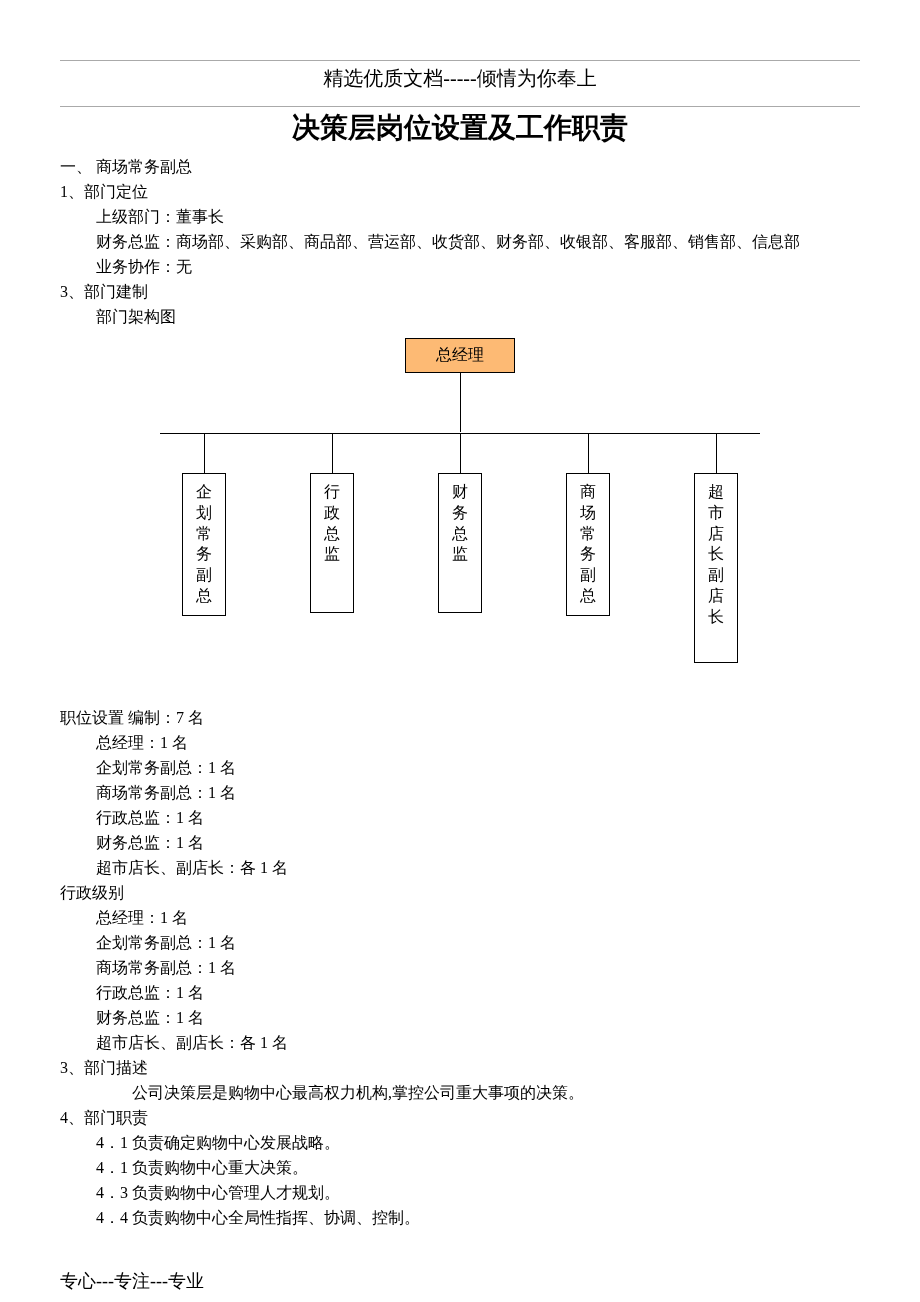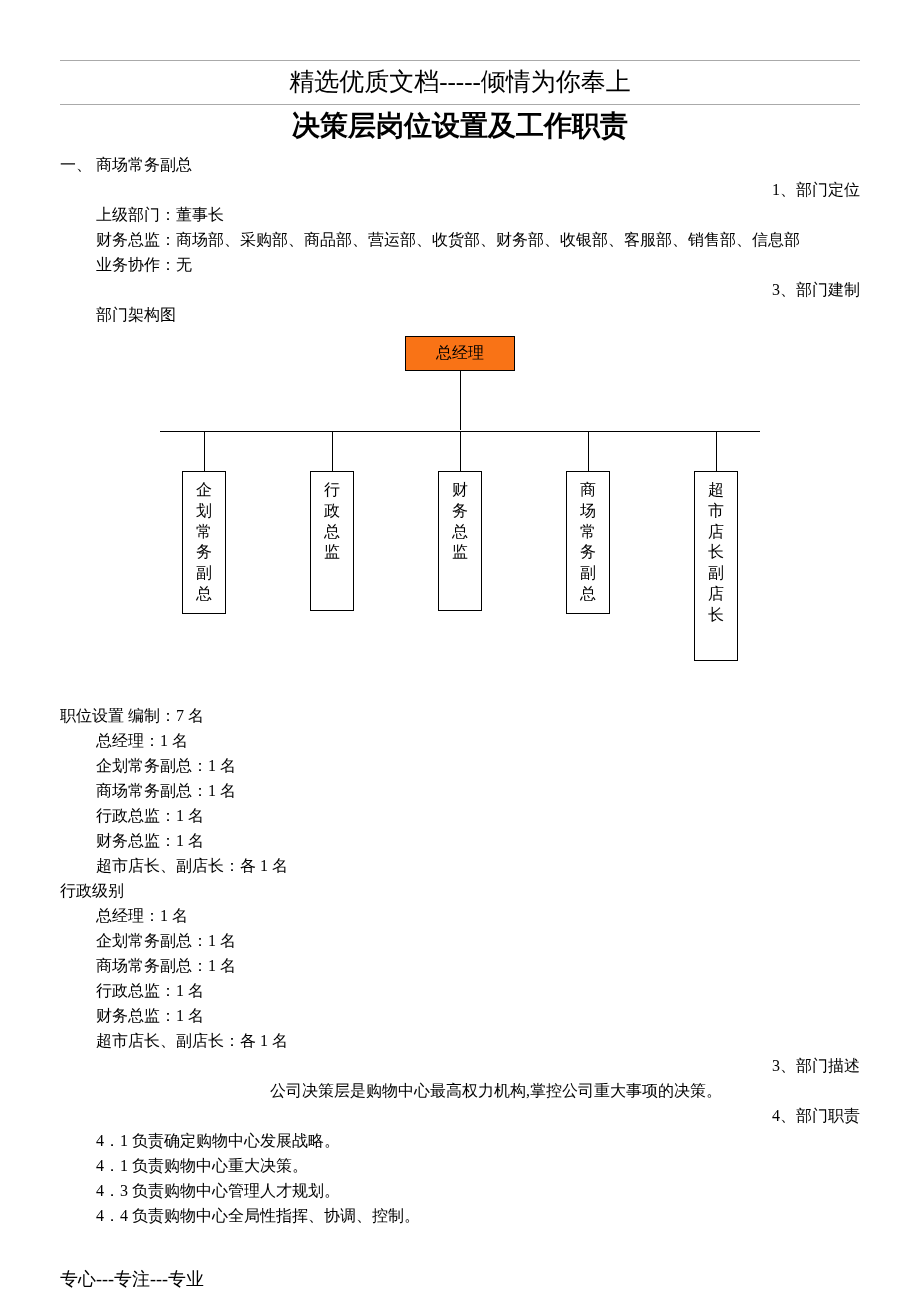--- a/index.html
+++ b/index.html
@@ -14,10 +14,10 @@
     }
     .header-line {
       text-align: center;
-      font-size: 25px;
+      font-size: 20px;
       margin-bottom: 2px;
       border-bottom: 1px solid #aaa;
-      padding-bottom: 6px;
+      padding-bottom: 14px;
     }
     .header-top-rule {
       border-top: 1px solid #aaa;

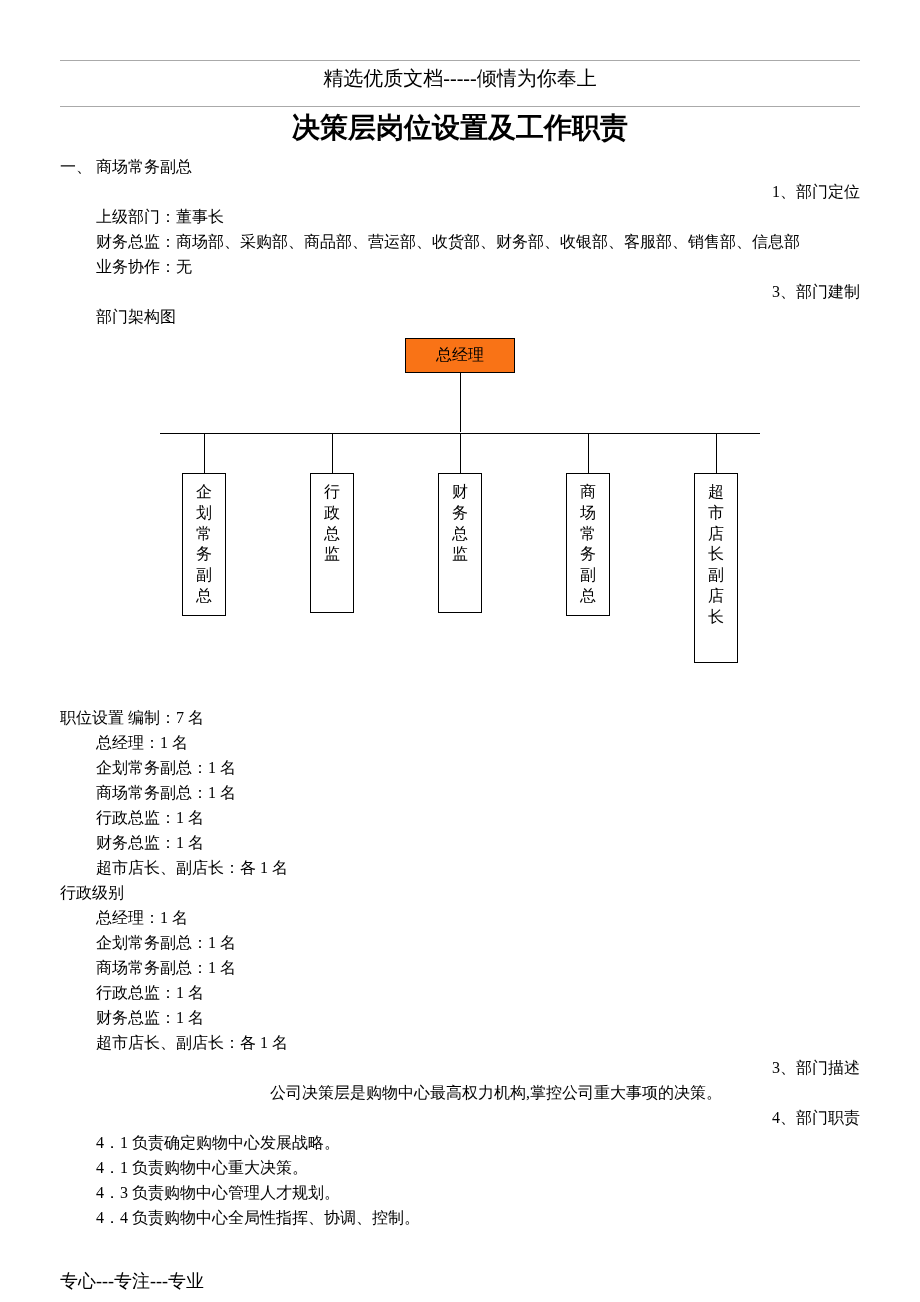--- a/index.html
+++ b/index.html
@@ -33,7 +33,7 @@
     .p-indent-1 { margin-left: 36px; margin-bottom: 4px; }
     .p-indent-2 { margin-left: 72px; margin-bottom: 4px; text-align: center; }
     .p-indent-0 { margin-left: 0; margin-bottom: 4px; }
-    .p-num { margin-left: 0; margin-bottom: 4px; text-align: right; }
+    .p-num { margin-left: 0; margin-bottom: 4px; }
 
     .org-chart {
       position: relative;

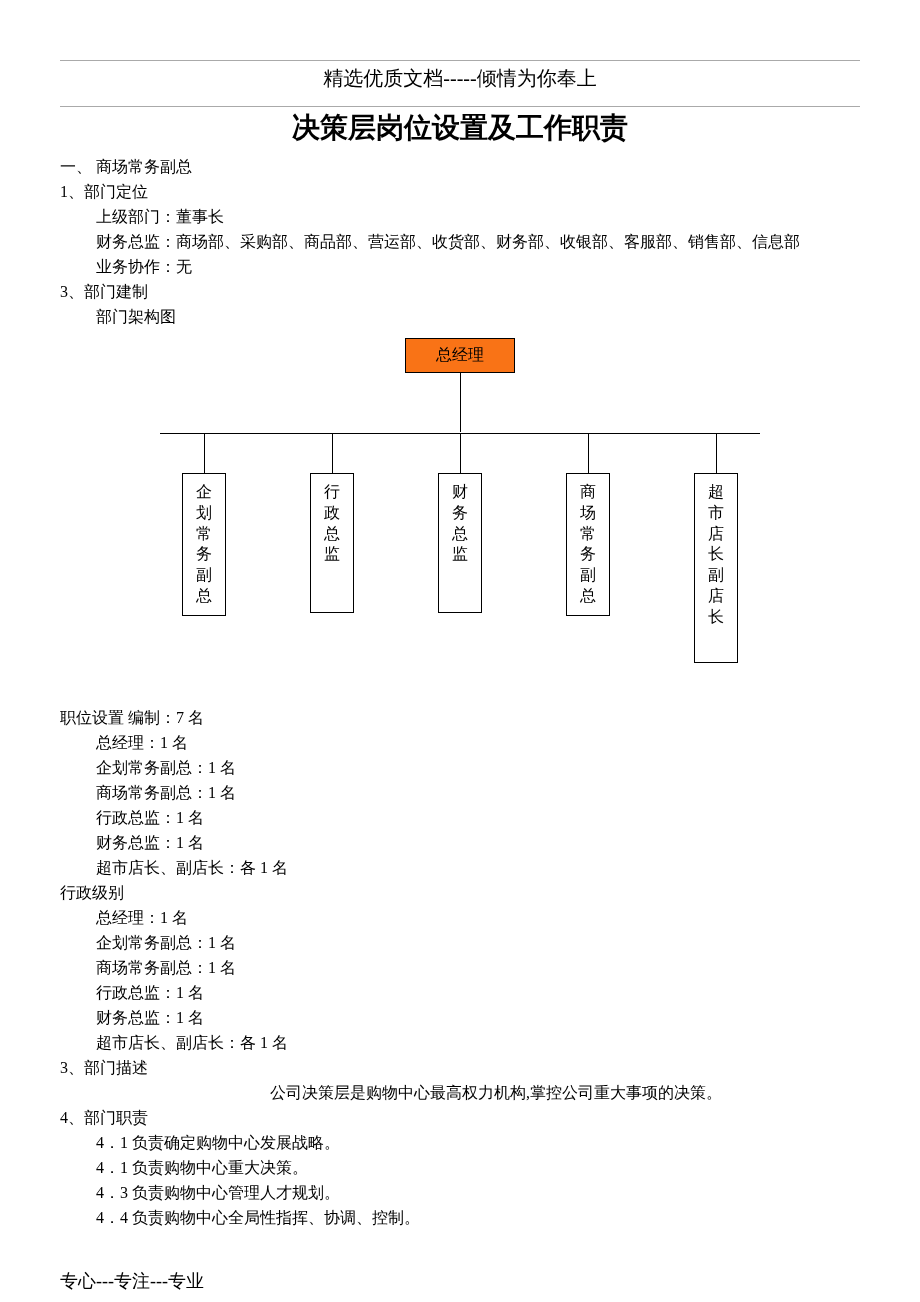--- a/index.html
+++ b/index.html
@@ -48,7 +48,7 @@
       transform: translateX(-50%);
       border: 1px solid #000;
       padding: 6px 30px;
-      background: #f97316;
+      background: #fdba74;
       font-size: 16px;
       text-align: center;
     }

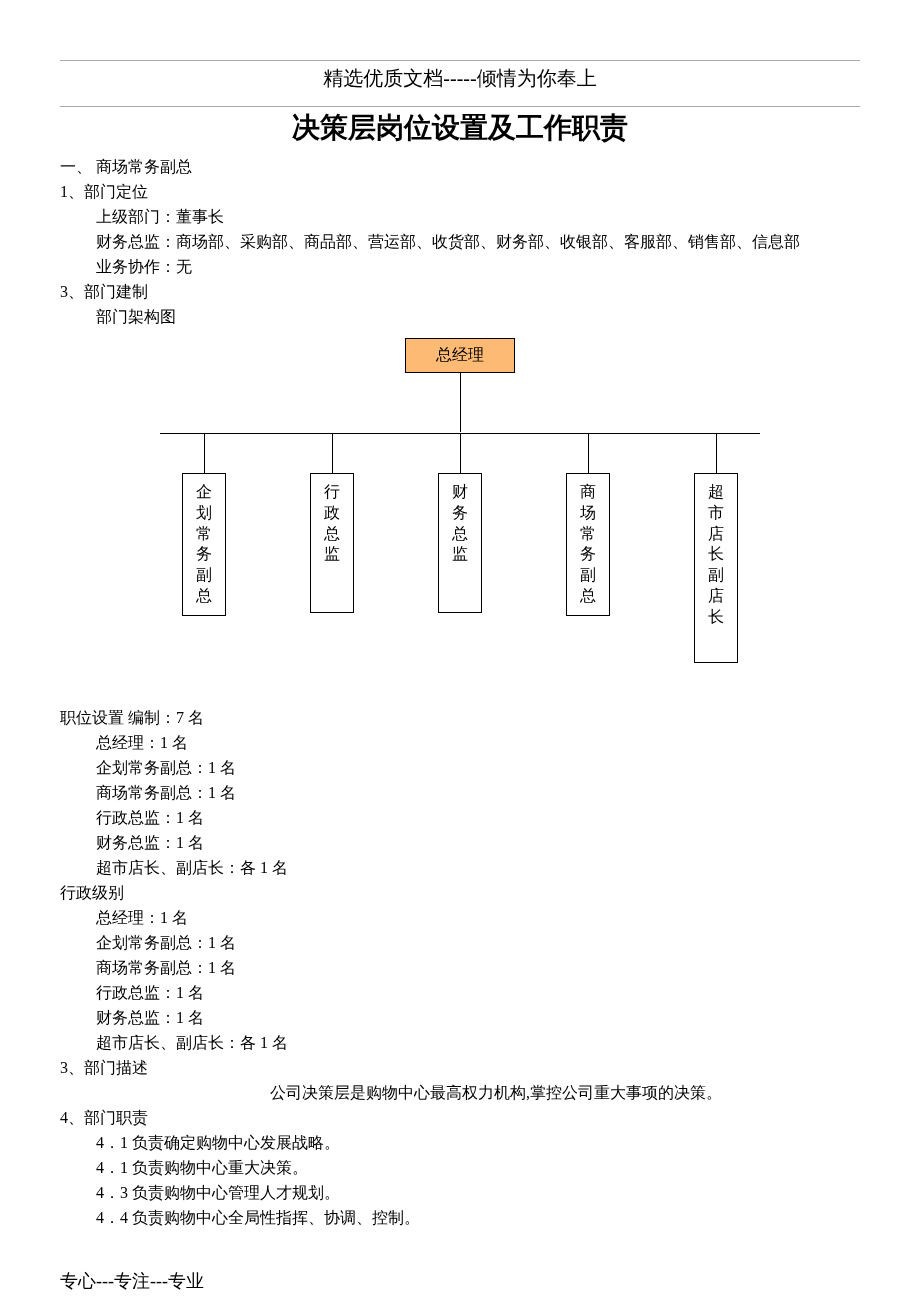--- a/index.html
+++ b/index.html
@@ -31,7 +31,7 @@
       margin-bottom: 10px;
     }
     .p-indent-1 { margin-left: 36px; margin-bottom: 4px; }
-    .p-indent-2 { margin-left: 72px; margin-bottom: 4px; text-align: center; }
+    .p-indent-2 { margin-left: 72px; margin-bottom: 4px; }
     .p-indent-0 { margin-left: 0; margin-bottom: 4px; }
     .p-num { margin-left: 0; margin-bottom: 4px; }
 

